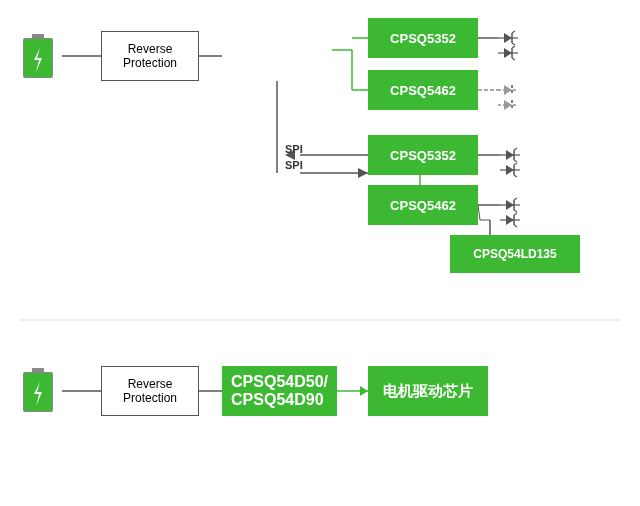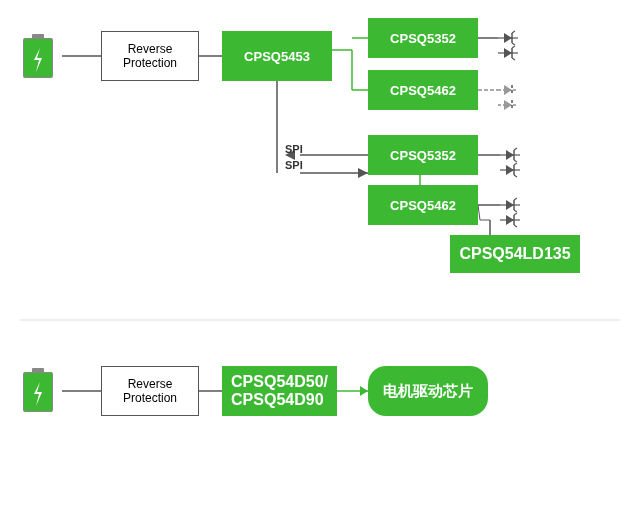--- a/index.html
+++ b/index.html
@@ -180,9 +180,6 @@
 Protection</span>
   </div>
 
-  <div class="green-box" style="left:222px; top:31px; width:110px; height:50px;">
-    <span>CPSQ5453</span>
-  </div>
 
   <div class="green-box" style="left:368px; top:18px; width:110px; height:40px;">
     <span>CPSQ5352</span>

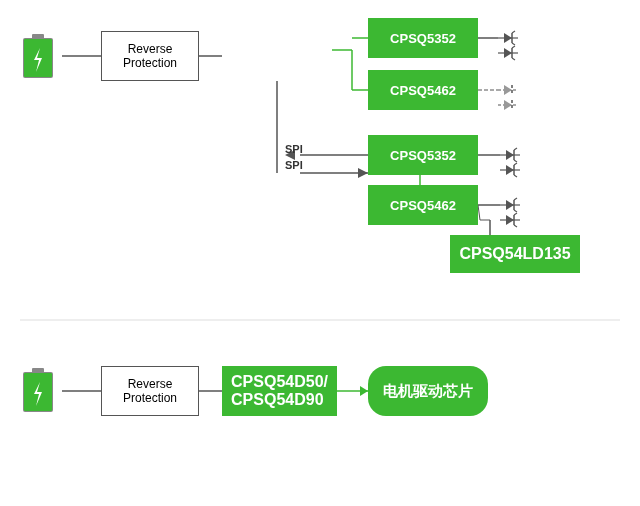--- a/index.html
+++ b/index.html
@@ -205,7 +205,7 @@
     <span>CPSQ5462</span>
   </div>
 
-  <div class="green-box" style="left:450px; top:235px; width:130px; height:38px; font-size:16px;">
+  <div class="green-box" style="left:450px; top:235px; width:130px; height:38px; font-size:12px;">
     <span>CPSQ54LD135</span>
   </div>
 

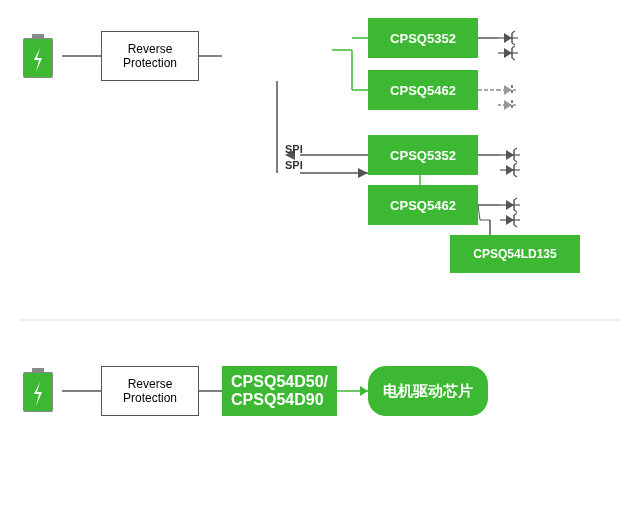--- a/index.html
+++ b/index.html
@@ -228,7 +228,7 @@
 CPSQ54D90</span>
   </div>
 
-  <div class="green-box" style="left:368px; top:366px; width:120px; height:50px; font-size:15px; font-weight:bold;border-radius:18px;">
+  <div class="green-box" style="left:368px; top:366px; width:120px; height:50px; font-size:15px; font-weight:bold;">
     <span>电机驱动芯片</span>
   </div>
 

